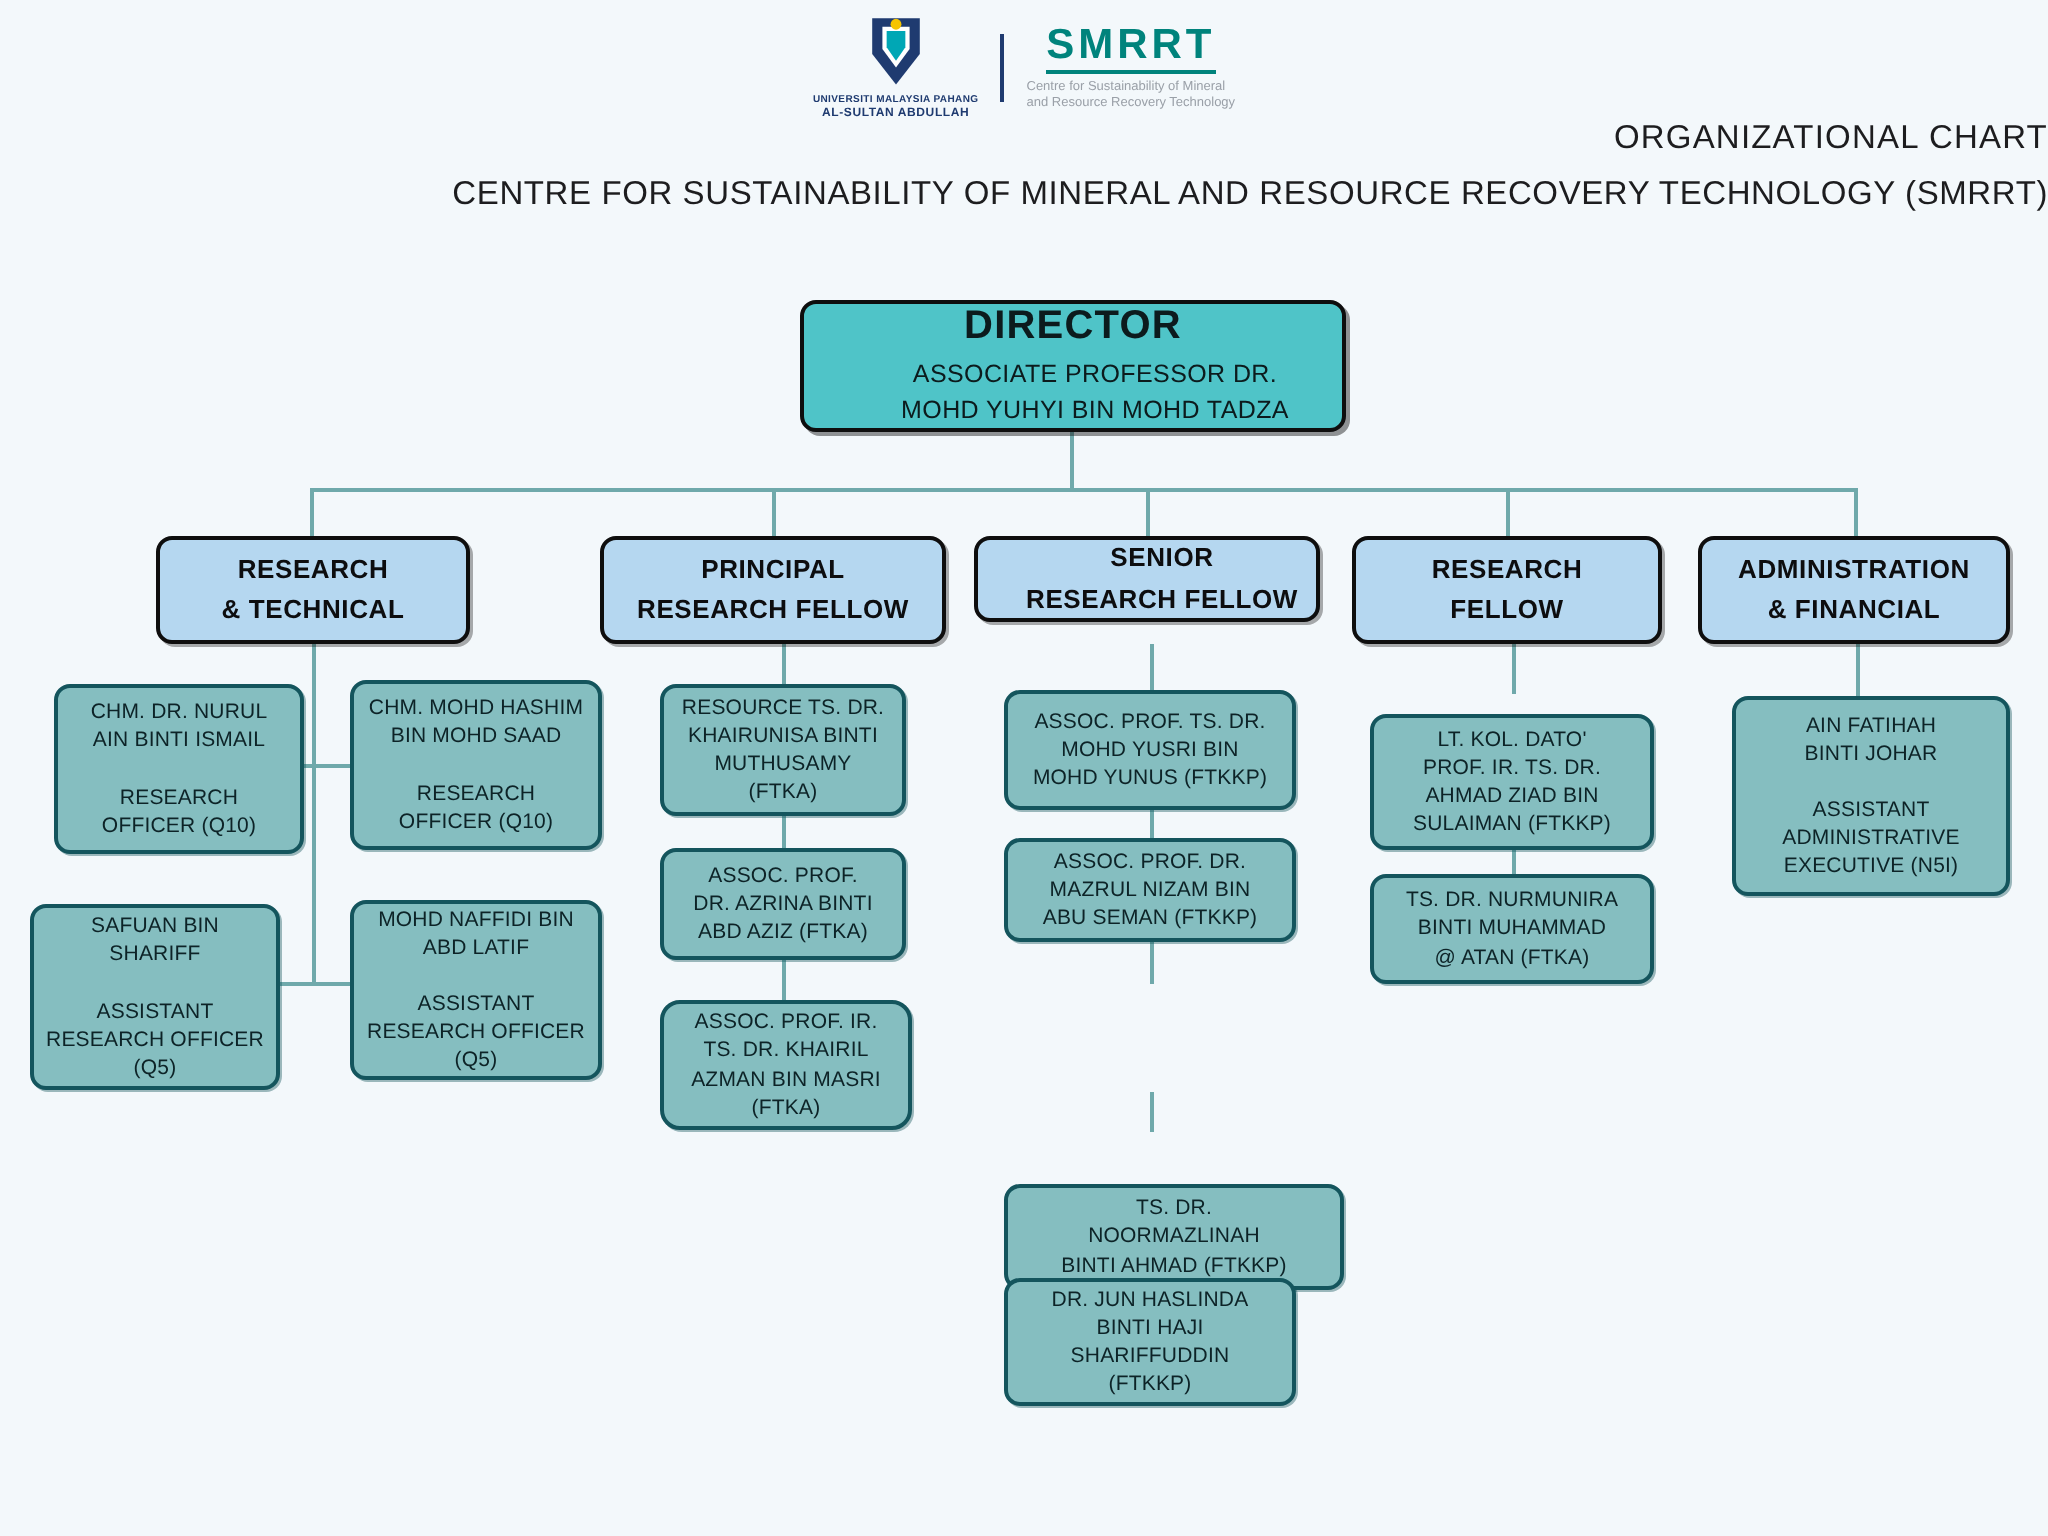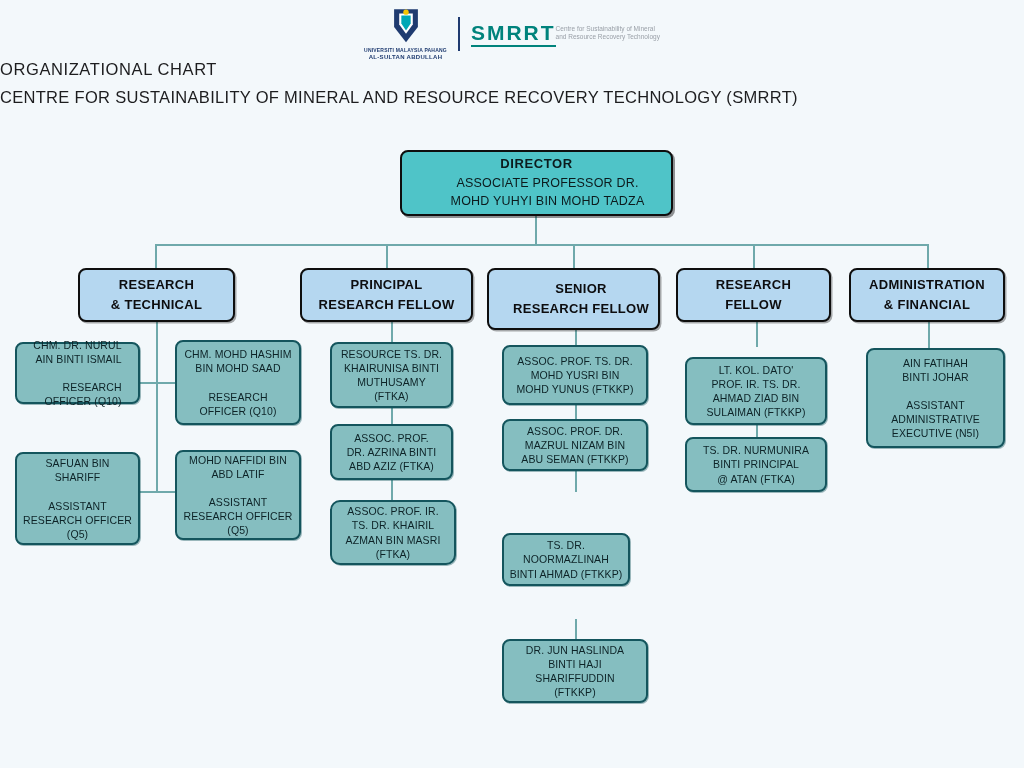--- a/index.html
+++ b/index.html
@@ -21,7 +21,7 @@
   .umpsa-l1{display:block;font-size:5px;font-weight:bold;color:#1f3b70;letter-spacing:.2px;}
   .umpsa-l2{display:block;font-size:6px;font-weight:bold;color:#1f3b70;letter-spacing:.3px;}
   .logo-divider{width:2px;height:34px;background:#1f3b70;}
-  .smrrt{display:flex;align-items:flex-start;}
+  .smrrt{display:flex;flex-direction:column;align-items:center;}
   .smrrt-word{
     font-size:21px;font-weight:bold;color:var(--smrrt,#00837c);
     letter-spacing:2px;line-height:1;

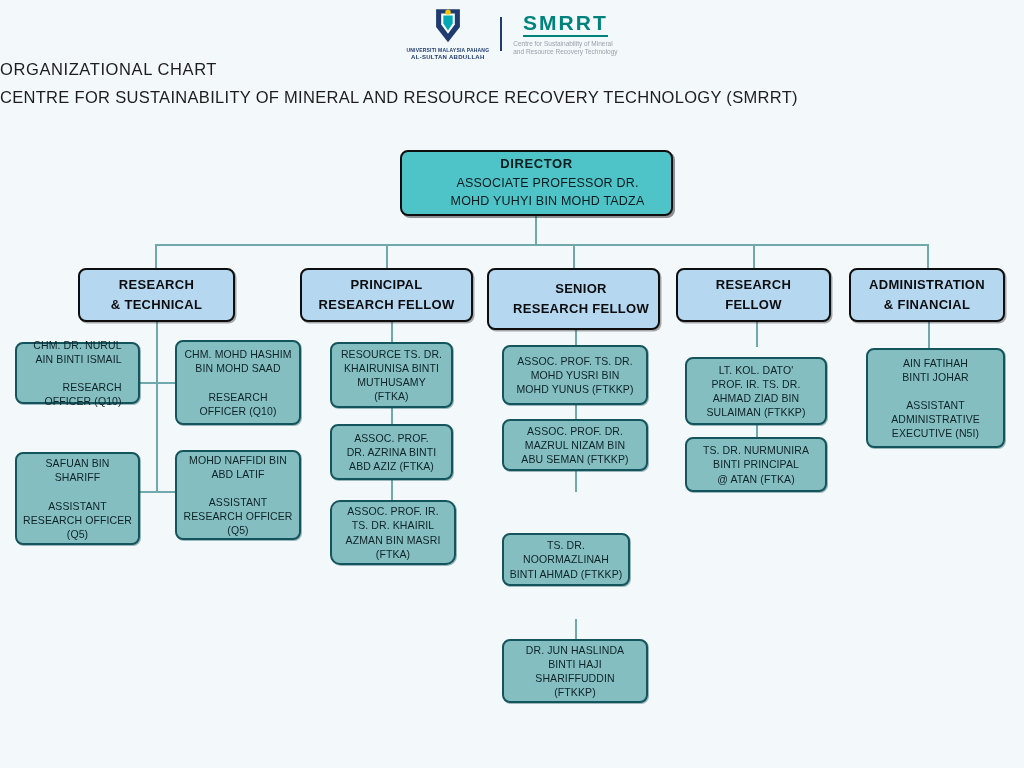--- a/index.html
+++ b/index.html
@@ -30,7 +30,7 @@
   .smrrt-tag{margin-top:3px;font-size:6.5px;color:#9aa0a8;white-space:pre-line;line-height:1.3;}
 
   
-  .title{position:absolute;top:60px;left:0;width:1024px;text-align:left;color:#1d1d1f;}
+  .title{position:absolute;top:60px;left:0;width:1024px;text-align:right;color:#1d1d1f;}
   .title-l1{font-size:16.5px;letter-spacing:.6px;}
   .title-l2{font-size:16.5px;letter-spacing:.3px;margin-top:9px;}
 

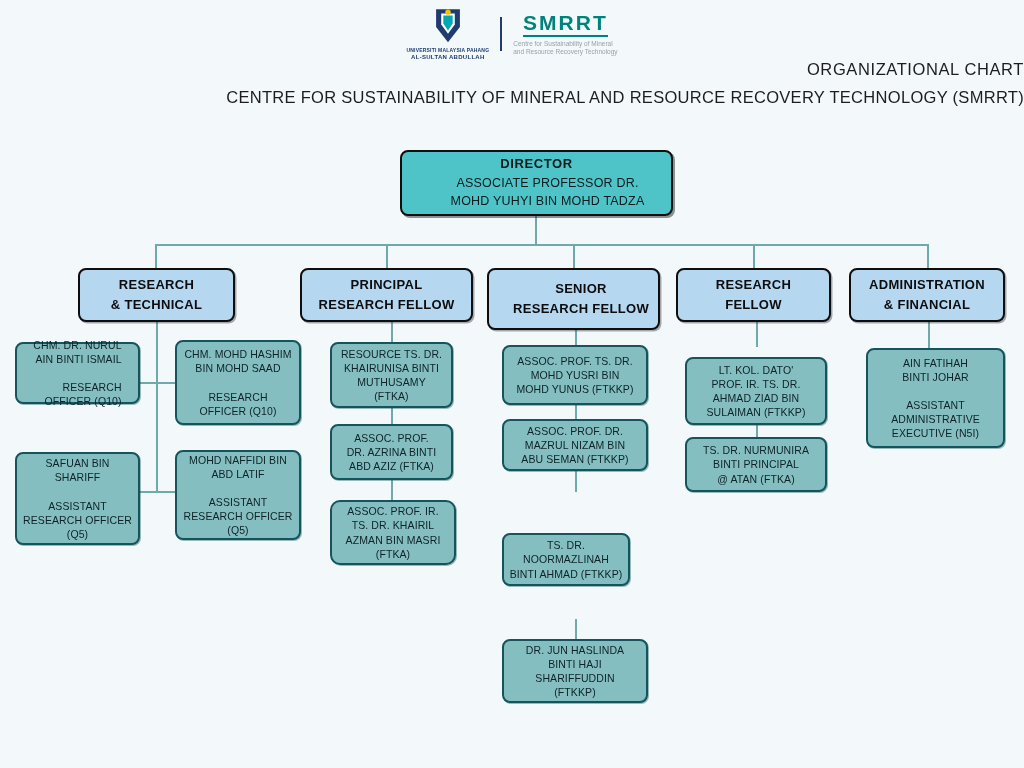--- a/index.html
+++ b/index.html
@@ -46,7 +46,7 @@
     box-shadow:2px 2px 0 rgba(20,20,20,.45);
     color:#0c1b1d;
   }
-  .director .d-title{font-size:13px;font-weight:bold;letter-spacing:.6px;margin-bottom:3px;}
+  .director .d-title{font-size:20px;font-weight:bold;letter-spacing:.6px;margin-bottom:3px;}
   .director .d-name{font-size:12.5px;line-height:1.45;white-space:pre-line;letter-spacing:.2px;margin-left:22px;}
   .hdr{
     background:var(--header-fill,#b5d7f0);

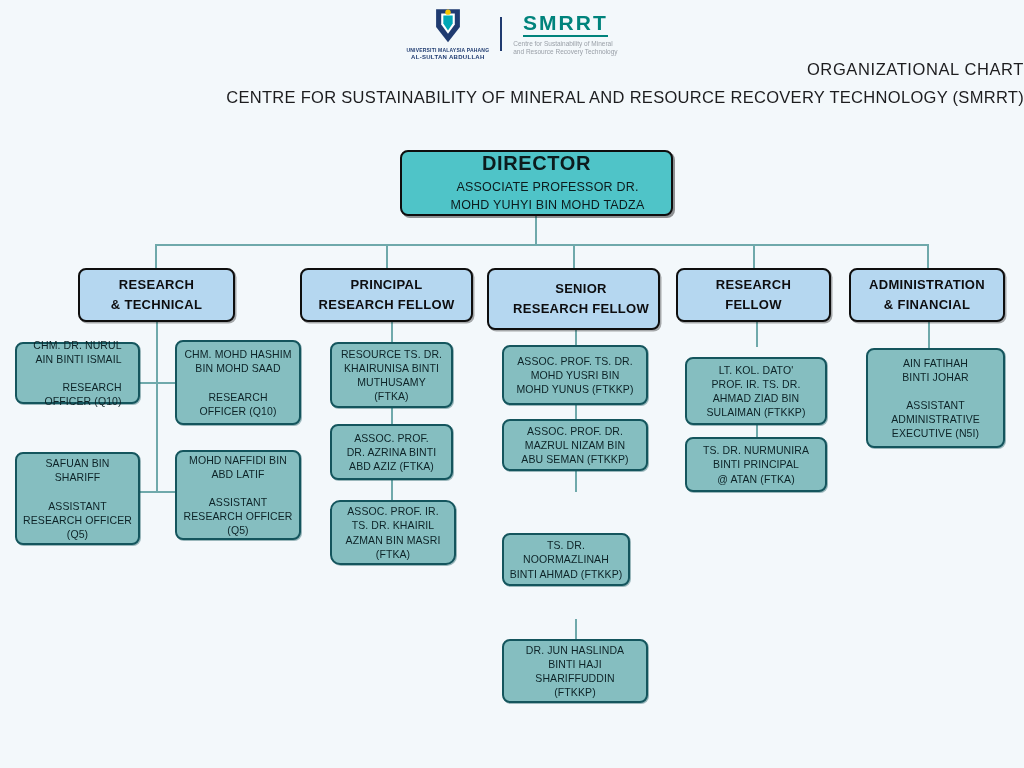--- a/index.html
+++ b/index.html
@@ -136,7 +136,7 @@
 &amp; TECHNICAL</div>
   <div class="node hdr" style="left:300px;top:268px;width:173px;height:54px;">PRINCIPAL
 RESEARCH FELLOW</div>
-  <div class="node hdr" style="left:487px;top:268px;width:173px;height:62px;padding-left:15px;">SENIOR
+  <div class="node hdr" style="left:487px;top:268px;width:173px;height:43px;padding-left:15px;">SENIOR
 RESEARCH FELLOW</div>
   <div class="node hdr" style="left:676px;top:268px;width:155px;height:54px;">RESEARCH
 FELLOW</div>

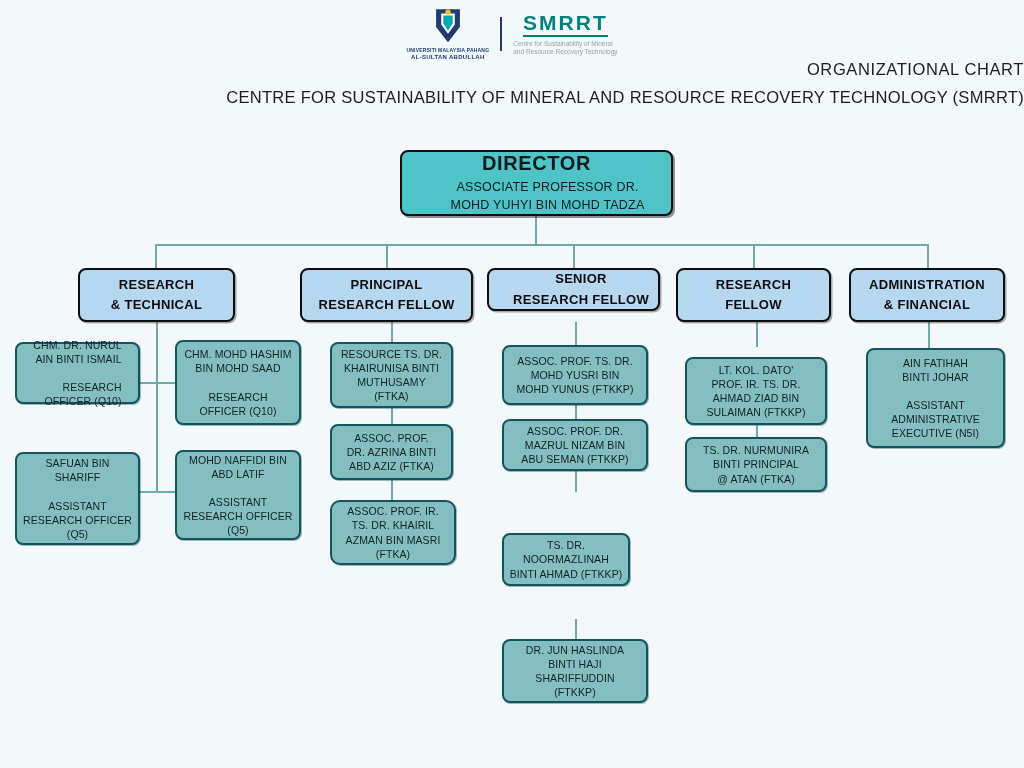--- a/index.html
+++ b/index.html
@@ -143,7 +143,7 @@
   <div class="node hdr" style="left:849px;top:268px;width:156px;height:54px;">ADMINISTRATION
 &amp; FINANCIAL</div>
 
-  <div class="node mem" style="left:15px;top:342px;width:125px;height:62px;text-align:right;">CHM. DR. NURUL
+  <div class="node mem" style="left:27px;top:342px;width:125px;height:85px;">CHM. DR. NURUL
 AIN BINTI ISMAIL
 
 RESEARCH

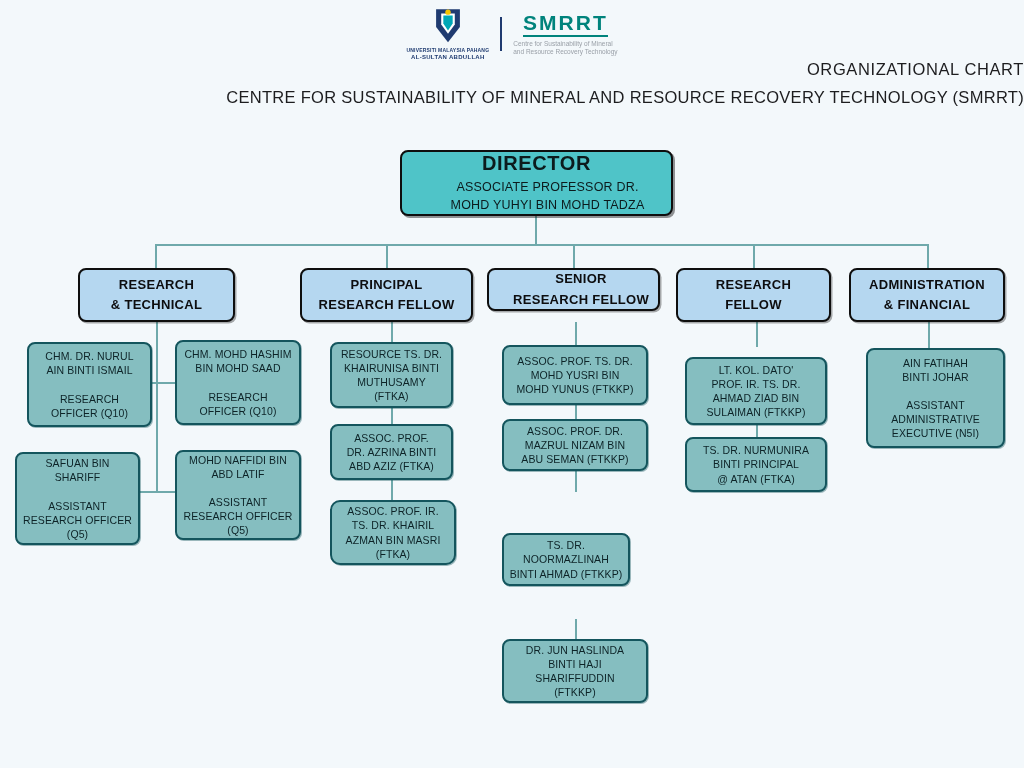--- a/index.html
+++ b/index.html
@@ -197,7 +197,7 @@
 AHMAD ZIAD BIN
 SULAIMAN (FTKKP)</div>
   <div class="node mem" style="left:685px;top:437px;width:142px;height:55px;">TS. DR. NURMUNIRA
-BINTI PRINCIPAL
+BINTI MUHAMMAD
 @ ATAN (FTKA)</div>
 
   <div class="node mem" style="left:866px;top:348px;width:139px;height:100px;">AIN FATIHAH

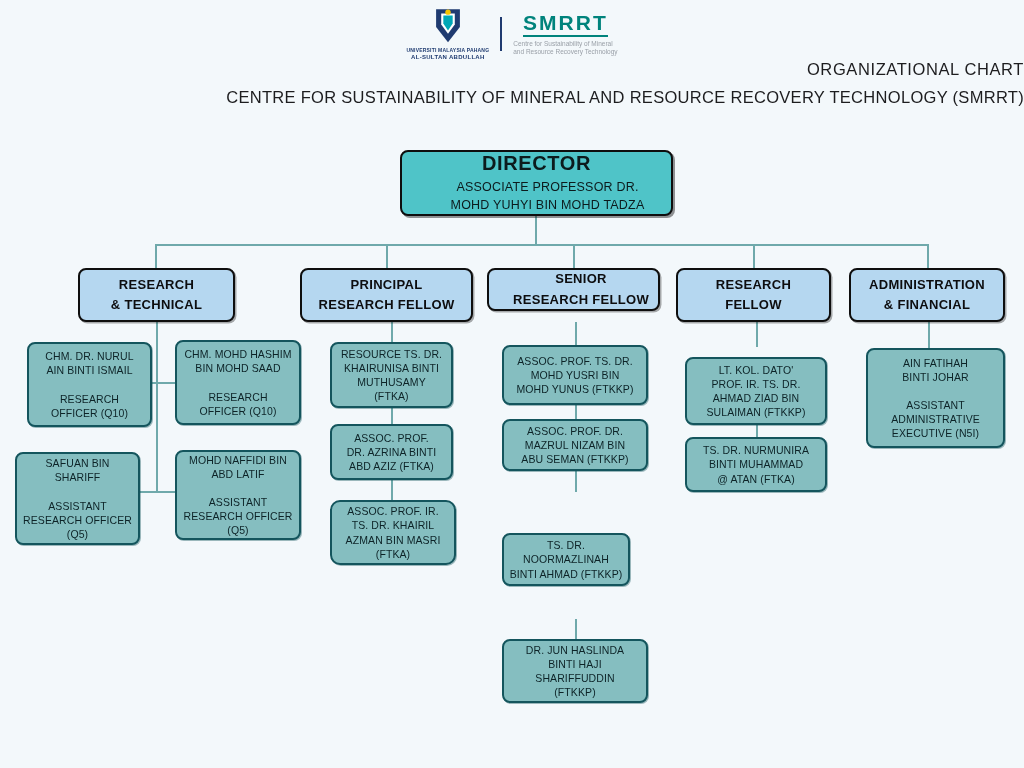--- a/index.html
+++ b/index.html
@@ -184,7 +184,7 @@
   <div class="node mem" style="left:502px;top:345px;width:146px;height:60px;">ASSOC. PROF. TS. DR.
 MOHD YUSRI BIN
 MOHD YUNUS (FTKKP)</div>
-  <div class="node mem" style="left:502px;top:533px;width:128px;height:53px;">TS. DR.
+  <div class="node mem" style="left:502px;top:592px;width:170px;height:53px;">TS. DR.
 NOORMAZLINAH
 BINTI AHMAD (FTKKP)</div>
   <div class="node mem" style="left:502px;top:639px;width:146px;height:64px;">DR. JUN HASLINDA

